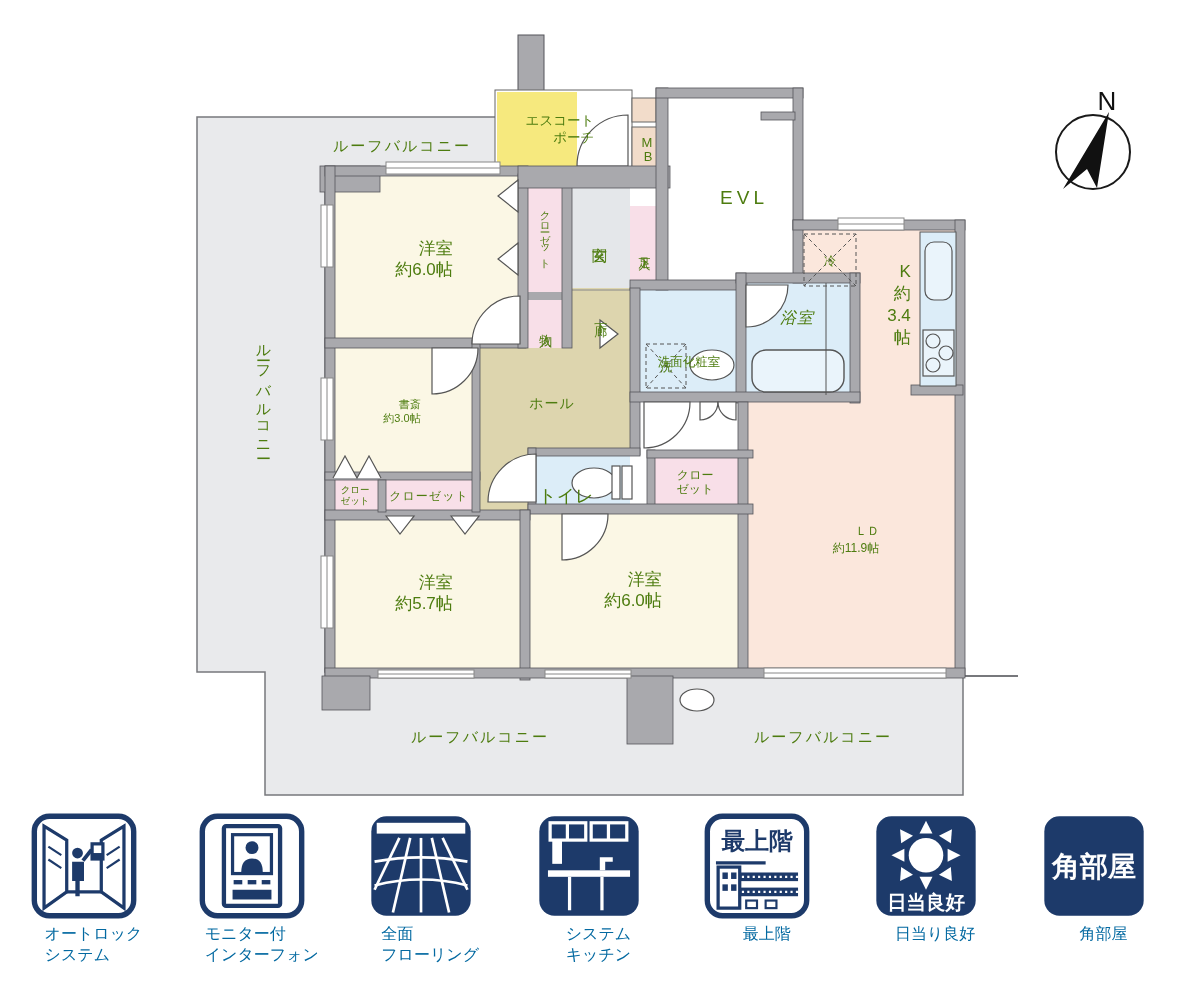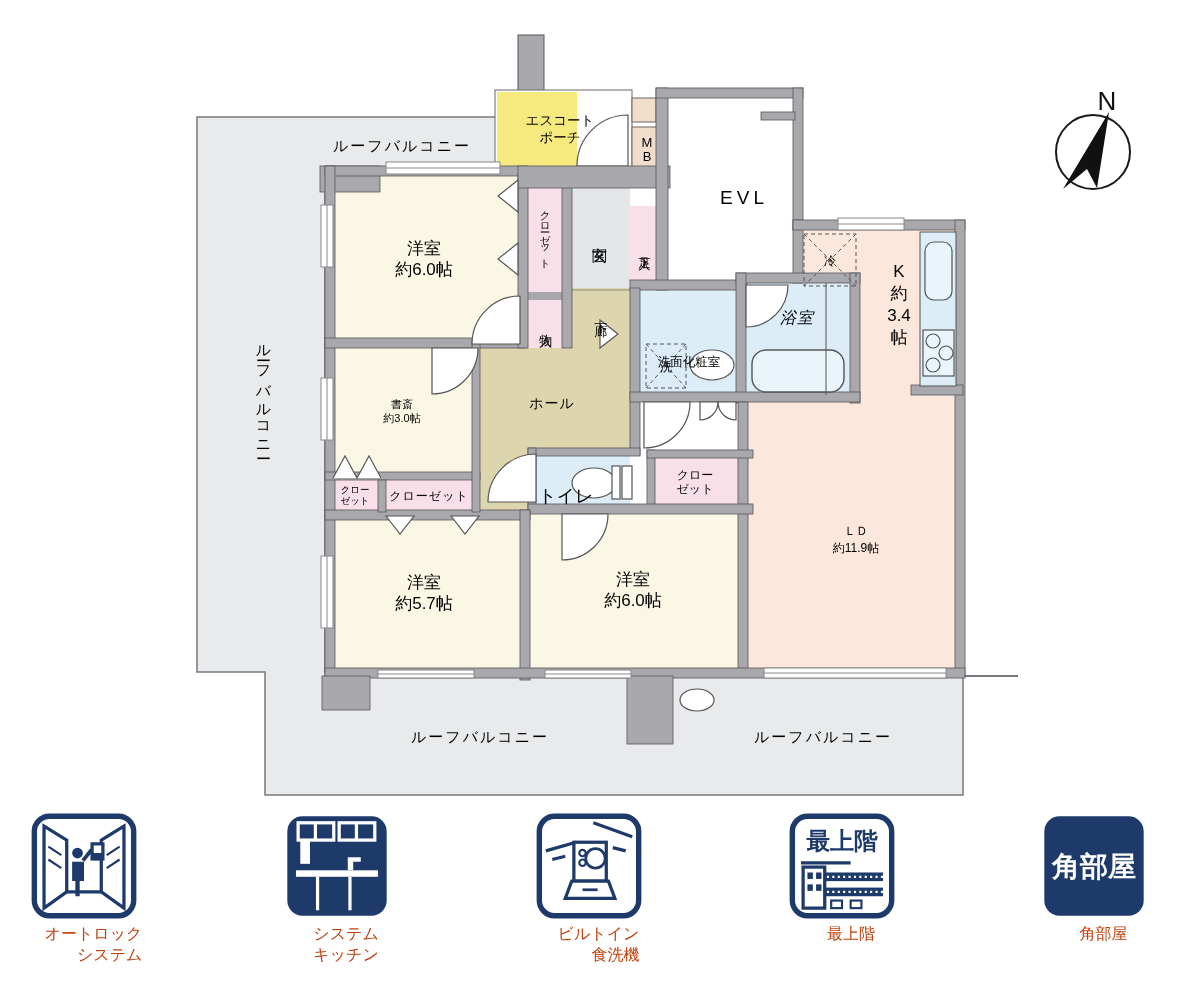--- a/index.html
+++ b/index.html
@@ -7,8 +7,8 @@
           font-family:"Liberation Sans",sans-serif;}
   .plan{position:absolute;left:0;top:0;width:1178px;height:810px;}
   .plan svg{position:absolute;left:0;top:0;}
-  .lbl{position:absolute;transform:translate(-50%,-50%);white-space:pre-line;text-align:center;
-       color:#000000;line-height:1.25;pointer-events:none;}
+  .lbl{position:absolute;transform:translate(-50%,-50%);white-space:pre-line;text-align:right;
+       color:#4d7c0f;line-height:1.25;pointer-events:none;}
   .v{writing-mode:vertical-rl;text-orientation:upright;letter-spacing:2px;}
   .features{position:absolute;left:0;top:812px;width:1178px;height:176px;display:flex;
             justify-content:space-between;padding:0 12px;box-sizing:border-box;}

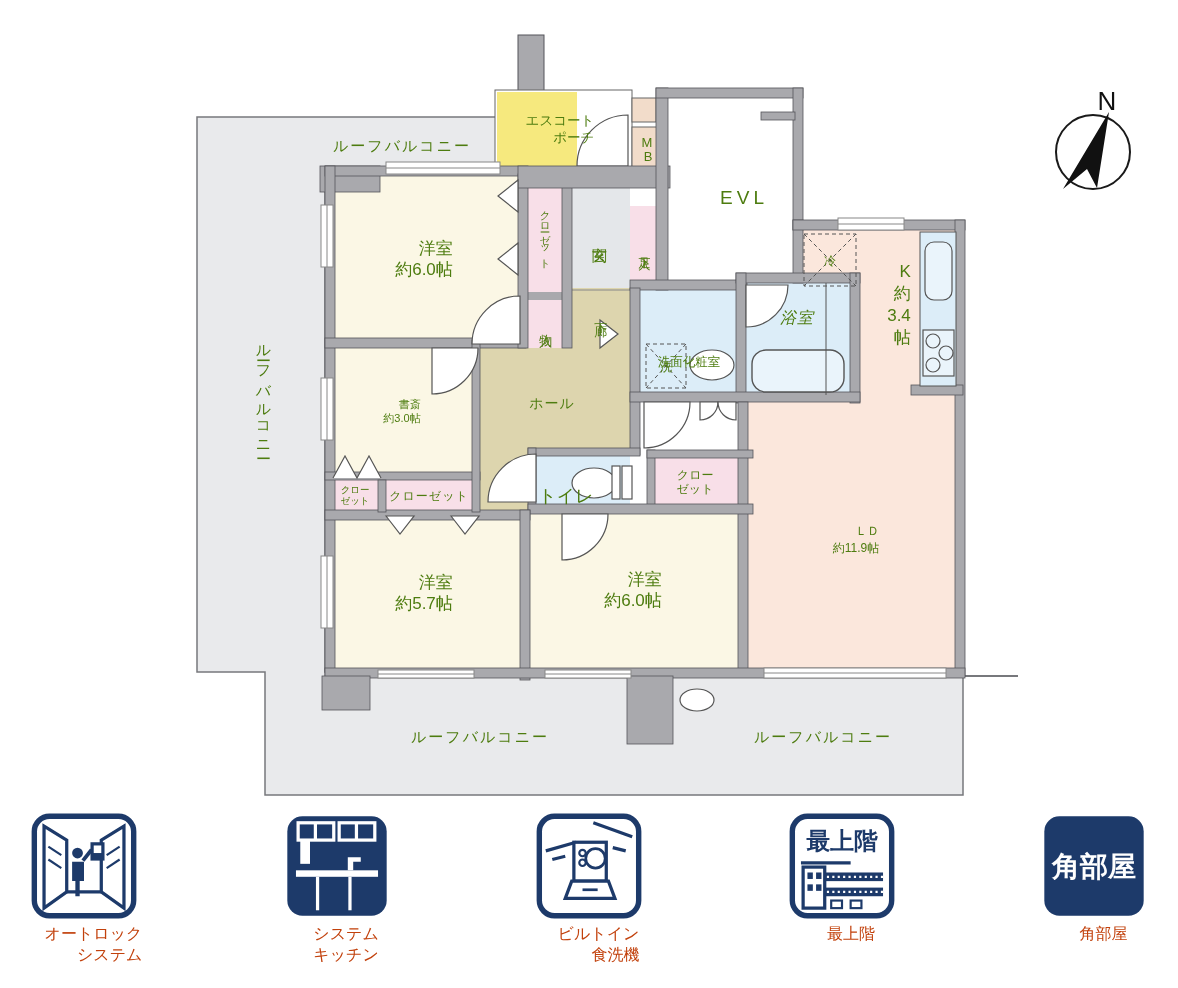--- a/index.html
+++ b/index.html
@@ -303,6 +303,24 @@
       <div class="cap">最上階</div>
     </div>
 
+    <div class="feature">
+      <svg viewBox="0 0 100 100">
+        <rect x="4" y="4" width="92" height="92" rx="14" fill="#1d3a6a"></rect>
+        <circle cx="50" cy="40" r="16" fill="#fff"></circle>
+        <g fill="#fff">
+          <path d="M50,8 L44,20 L56,20 Z"></path>
+          <path d="M50,72 L44,60 L56,60 Z"></path>
+          <path d="M18,40 L30,34 L30,46 Z"></path>
+          <path d="M82,40 L70,34 L70,46 Z"></path>
+          <path d="M26,16 L27,29 L38,22 Z"></path>
+          <path d="M74,16 L73,29 L62,22 Z"></path>
+          <path d="M26,64 L27,51 L38,58 Z"></path>
+          <path d="M74,64 L73,51 L62,58 Z"></path>
+        </g>
+        <text x="50" y="90" text-anchor="middle" font-size="18" font-weight="bold" fill="#fff" font-family="Liberation Sans, sans-serif">日当良好</text>
+      </svg>
+      <div class="cap">日当り良好</div>
+    </div>
 
     <div class="feature">
       <svg viewBox="0 0 100 100">

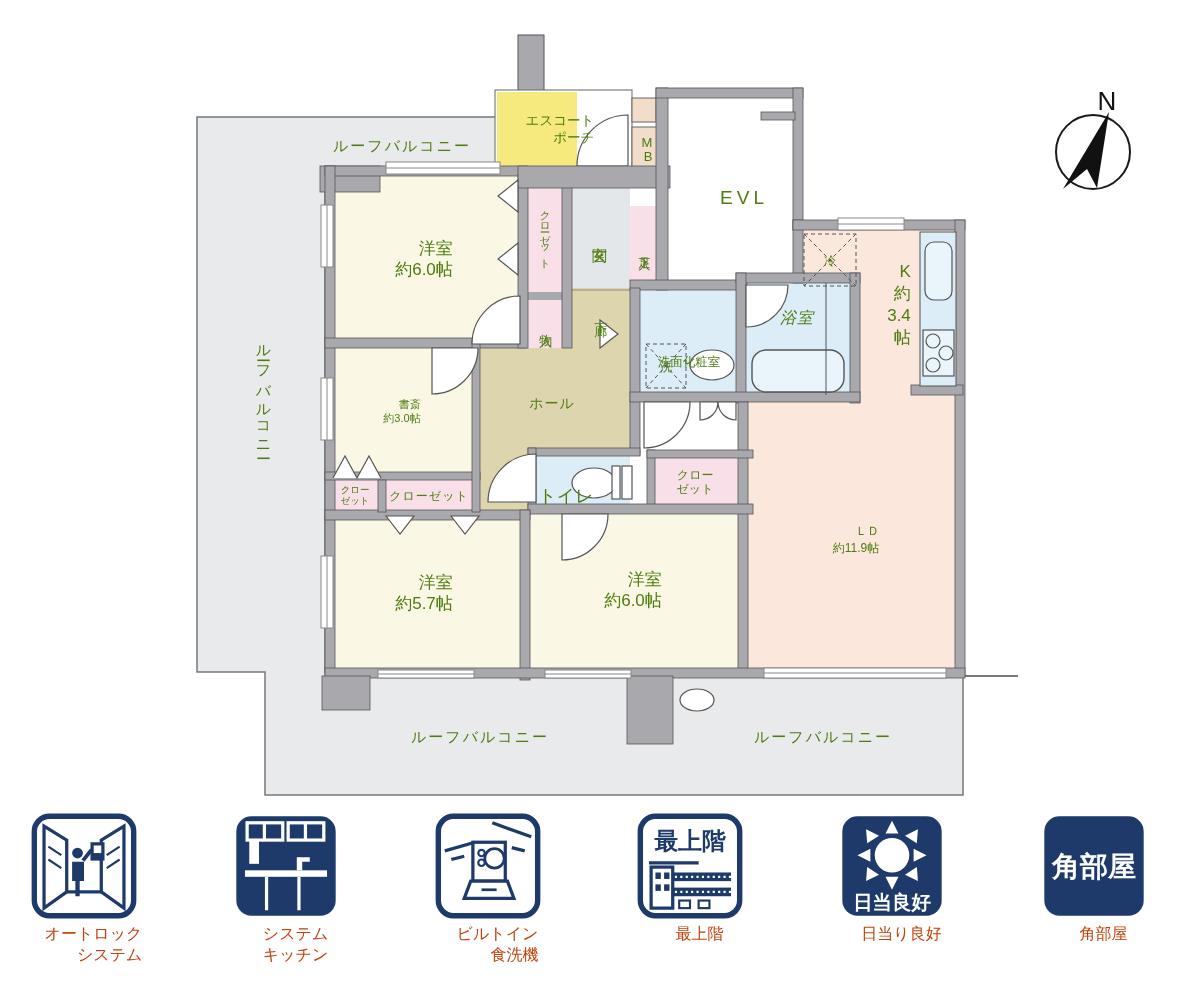--- a/index.html
+++ b/index.html
@@ -14,7 +14,7 @@
             justify-content:space-between;padding:0 12px;box-sizing:border-box;}
   .feature{width:144px;display:flex;flex-direction:column;align-items:center;}
   .feature svg{width:108px;height:108px;display:block;}
-  .feature .cap{margin-top:4px;font-size:16px;line-height:1.3;color:#c2410c;text-align:right;
+  .feature .cap{margin-top:4px;font-size:16px;line-height:1.3;color:#0369a1;text-align:left;
                 white-space:pre-line;margin-left:19px;}
 </style>
 </head>

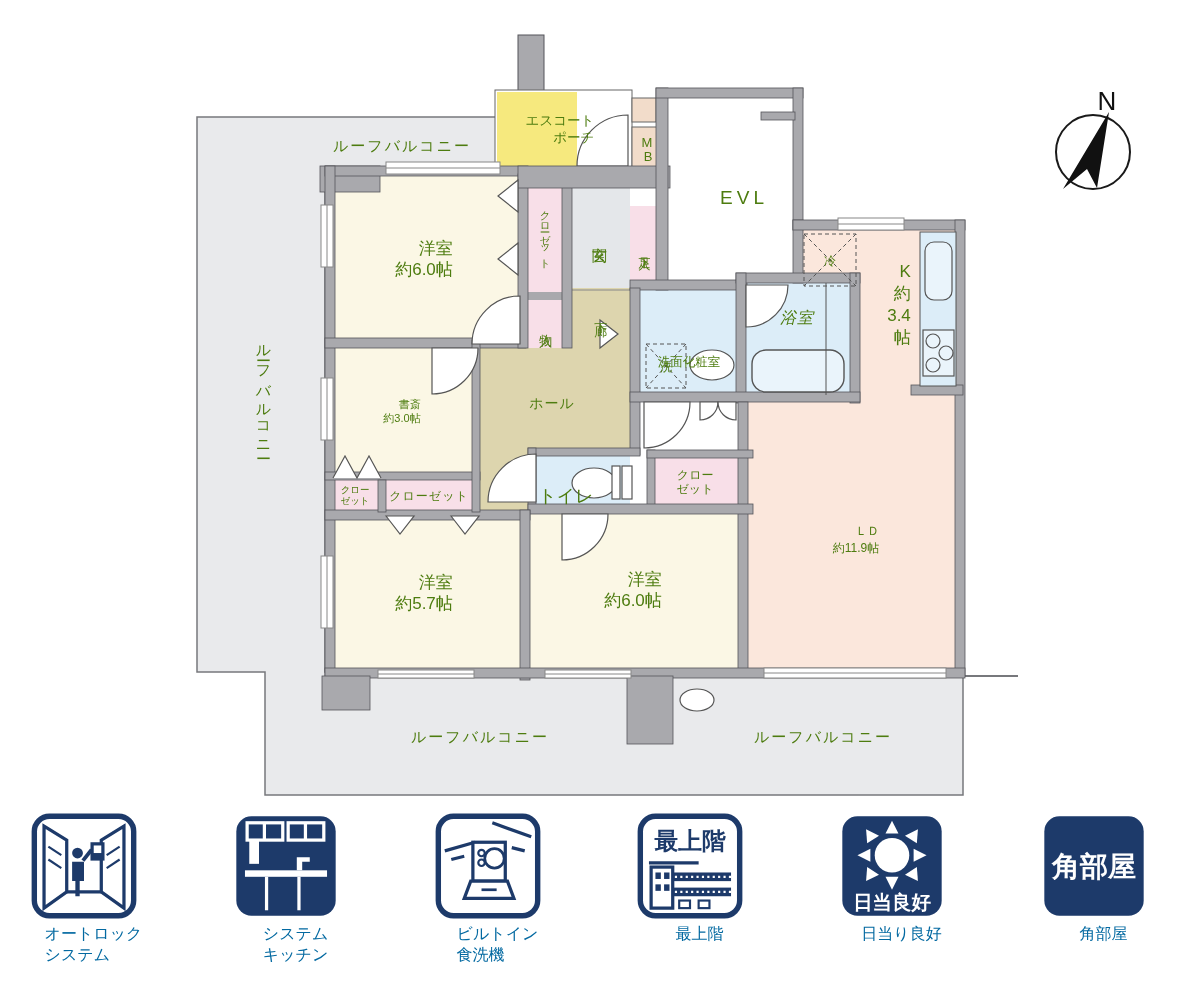--- a/index.html
+++ b/index.html
@@ -242,6 +242,21 @@
 システム</div>
     </div>
 
+    <div class="feature">
+      <svg viewBox="0 0 100 100">
+        <rect x="4" y="4" width="92" height="92" rx="14" fill="#fff" stroke="#1d3a6a" stroke-width="5"></rect>
+        <rect x="24" y="13" width="52" height="74" rx="2" fill="#fff" stroke="#1d3a6a" stroke-width="4"></rect>
+        <rect x="32" y="21" width="36" height="36" fill="#fff" stroke="#1d3a6a" stroke-width="3"></rect>
+        <circle cx="50" cy="33" r="6" fill="#1d3a6a"></circle>
+        <path d="M40,56 Q40,43 50,43 Q60,43 60,56 Z" fill="#1d3a6a"></path>
+        <rect x="33" y="63" width="8" height="4" fill="#1d3a6a"></rect>
+        <rect x="46" y="63" width="8" height="4" fill="#1d3a6a"></rect>
+        <rect x="59" y="63" width="8" height="4" fill="#1d3a6a"></rect>
+        <rect x="32" y="72" width="36" height="9" fill="#1d3a6a"></rect>
+      </svg>
+      <div class="cap">モニター付
+インターフォン</div>
+    </div>
 
 
     <div class="feature">

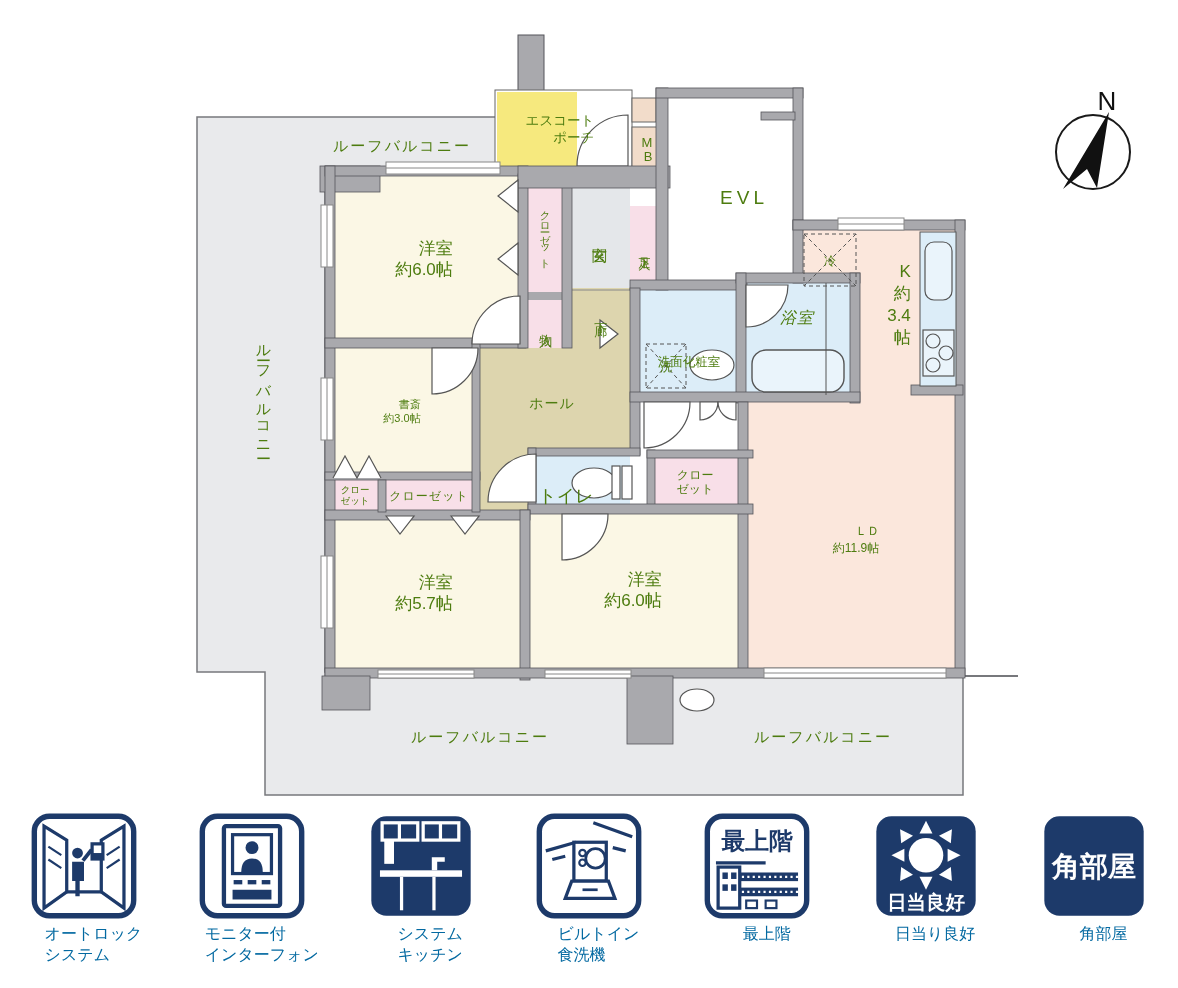--- a/index.html
+++ b/index.html
@@ -258,6 +258,23 @@
 インターフォン</div>
     </div>
 
+    <div class="feature">
+      <svg viewBox="0 0 100 100">
+        <rect x="4" y="4" width="92" height="92" rx="14" fill="#1d3a6a"></rect>
+        <rect x="9" y="10" width="82" height="10" fill="#fff"></rect>
+        <g stroke="#fff" stroke-width="2.5" fill="none">
+          <line x1="50" y1="24" x2="50" y2="93"></line>
+          <line x1="40" y1="24" x2="24" y2="93"></line>
+          <line x1="60" y1="24" x2="76" y2="93"></line>
+          <line x1="30" y1="24" x2="7" y2="72"></line>
+          <line x1="70" y1="24" x2="93" y2="72"></line>
+          <path d="M7,46 Q50,38 93,46"></path>
+          <path d="M7,68 Q50,57 93,68"></path>
+        </g>
+      </svg>
+      <div class="cap">全面
+フローリング</div>
+    </div>
 
     <div class="feature">
       <svg viewBox="0 0 100 100">

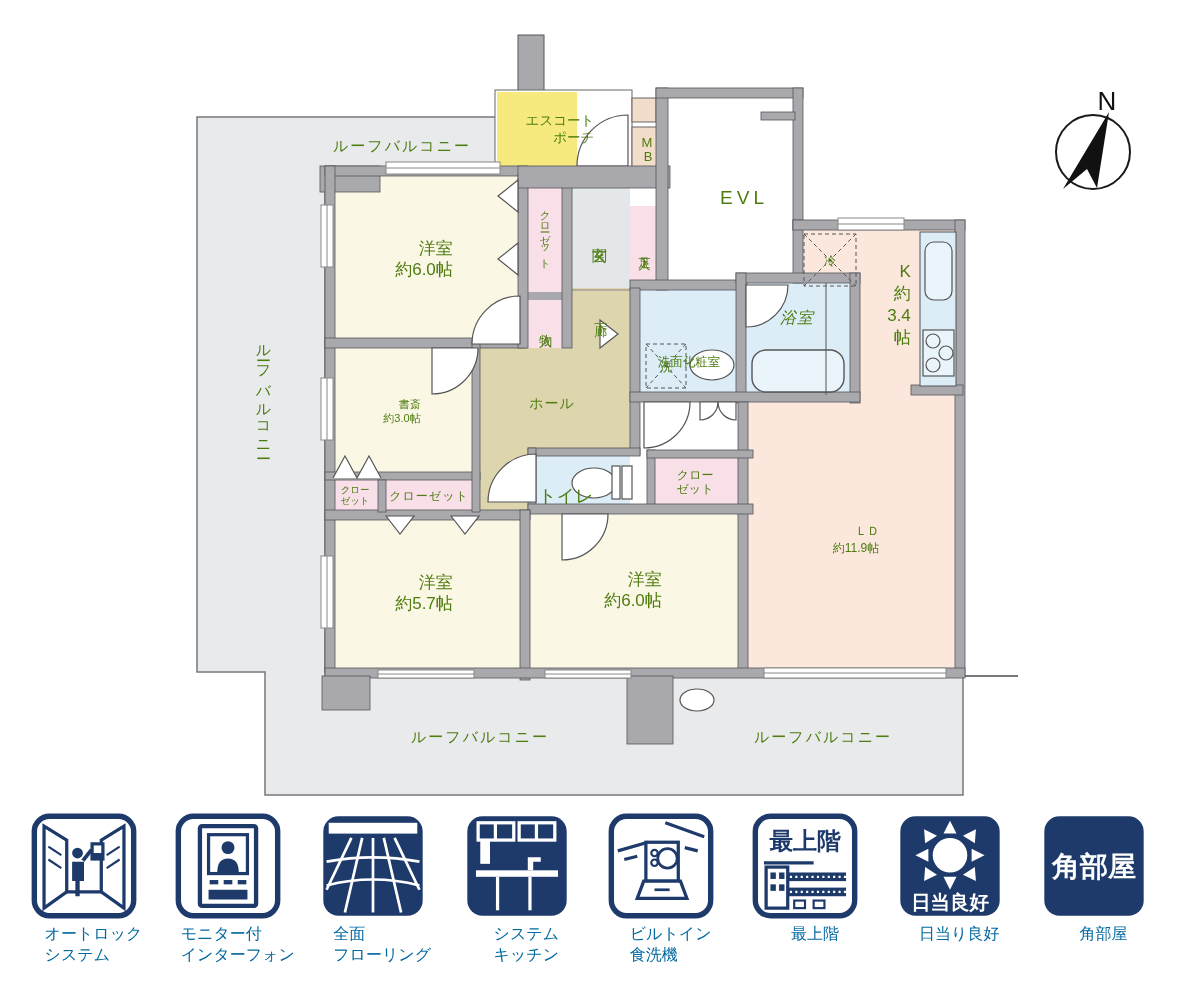--- a/index.html
+++ b/index.html
@@ -297,23 +297,6 @@
 キッチン</div>
     </div>
 
-    <div class="feature">
-      <svg viewBox="0 0 100 100">
-        <rect x="4" y="4" width="92" height="92" rx="14" fill="#fff" stroke="#1d3a6a" stroke-width="5"></rect>
-        <line x1="54" y1="10" x2="90" y2="23" stroke="#1d3a6a" stroke-width="3"></line>
-        <line x1="10" y1="36" x2="38" y2="28" stroke="#1d3a6a" stroke-width="3"></line>
-        <line x1="16" y1="44" x2="28" y2="41" stroke="#1d3a6a" stroke-width="3"></line>
-        <line x1="72" y1="33" x2="84" y2="36" stroke="#1d3a6a" stroke-width="3"></line>
-        <rect x="36" y="28" width="30" height="36" fill="#fff" stroke="#1d3a6a" stroke-width="3"></rect>
-        <circle cx="56" cy="43" r="9" fill="none" stroke="#1d3a6a" stroke-width="2.5"></circle>
-        <circle cx="44" cy="38" r="3" fill="none" stroke="#1d3a6a" stroke-width="2"></circle>
-        <circle cx="44" cy="47" r="3" fill="none" stroke="#1d3a6a" stroke-width="2"></circle>
-        <path d="M34,64 L68,64 L74,80 L28,80 Z" fill="#fff" stroke="#1d3a6a" stroke-width="3"></path>
-        <line x1="44" y1="72" x2="58" y2="72" stroke="#1d3a6a" stroke-width="2.5"></line>
-      </svg>
-      <div class="cap">ビルトイン
-食洗機</div>
-    </div>
 
     <div class="feature">
       <svg viewBox="0 0 100 100">

